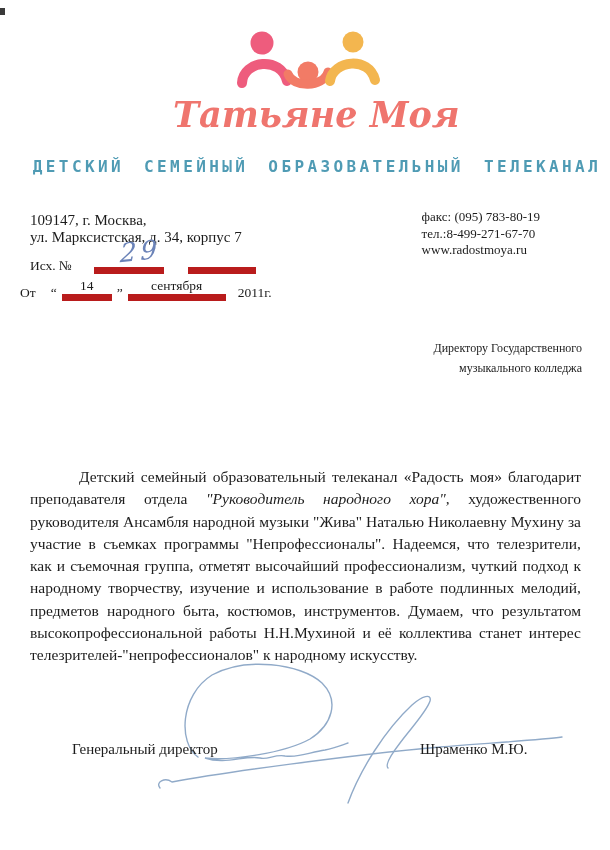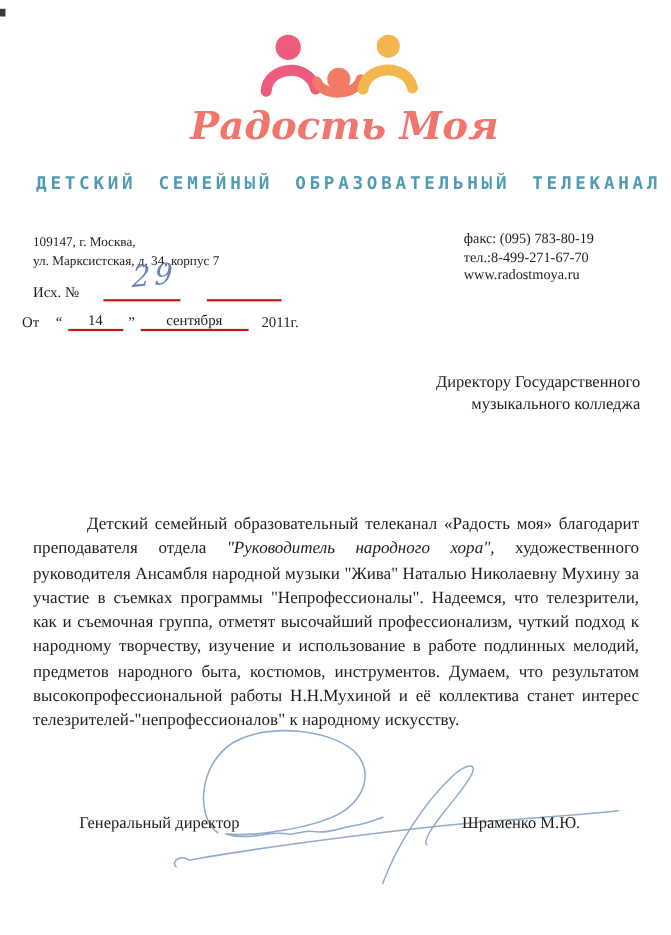--- a/index.html
+++ b/index.html
@@ -83,7 +83,7 @@
       <circle cx="170" cy="24" r="10.5" fill="#f3b64f"></circle>
       <path d="M 147,63 C 150,42 186,38 192,62" fill="none" stroke="#f3b64f" stroke-width="10" stroke-linecap="round"></path>
     </svg>
-    <div class="logo-script">Радость Моя</div>
+    <div class="logo-script">Татьяне Моя</div>
   </div>
 
   <div class="channel-title">ДЕТСКИЙ СЕМЕЙНЫЙ ОБРАЗОВАТЕЛЬНЫЙ ТЕЛЕКАНАЛ</div>

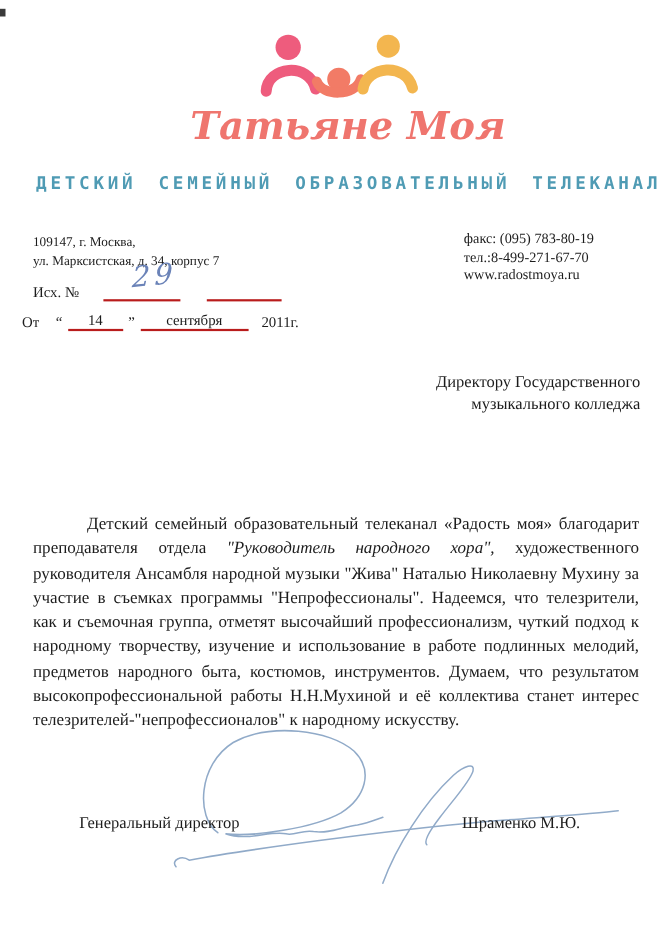--- a/index.html
+++ b/index.html
@@ -29,7 +29,7 @@
   }
 
   
-  .sender-address { position:absolute; left:30px; top:212px; font-size:12px; line-height:16.5px; }
+  .sender-address { position:absolute; left:30px; top:212px; font-size:15px; line-height:16.5px; }
   .contact-block  { position:absolute; right:70px; top:209px; font-size:13px; line-height:16.5px; text-align:left; }
 
   

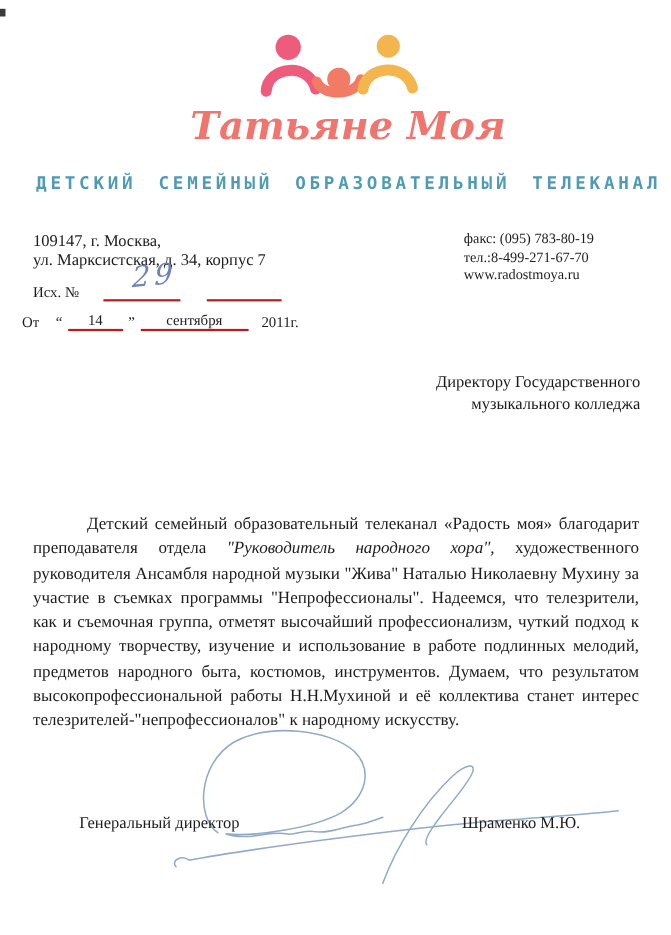--- a/index.html
+++ b/index.html
@@ -34,7 +34,7 @@
 
   
   .ref-line { position:absolute; left:30px; top:254px; display:flex; align-items:flex-end; font-size:13.5px; height:20px; }
-  .blank { display:inline-block; border-bottom:2px solid #b91c1c; text-align:center; }
+  .blank { display:inline-block; border-bottom:7px solid #b91c1c; text-align:center; }
   .ref-blank-1 { width:70px; margin-left:22px; }
   .ref-blank-2 { width:68px; margin-left:24px; }
   .handwritten-number {

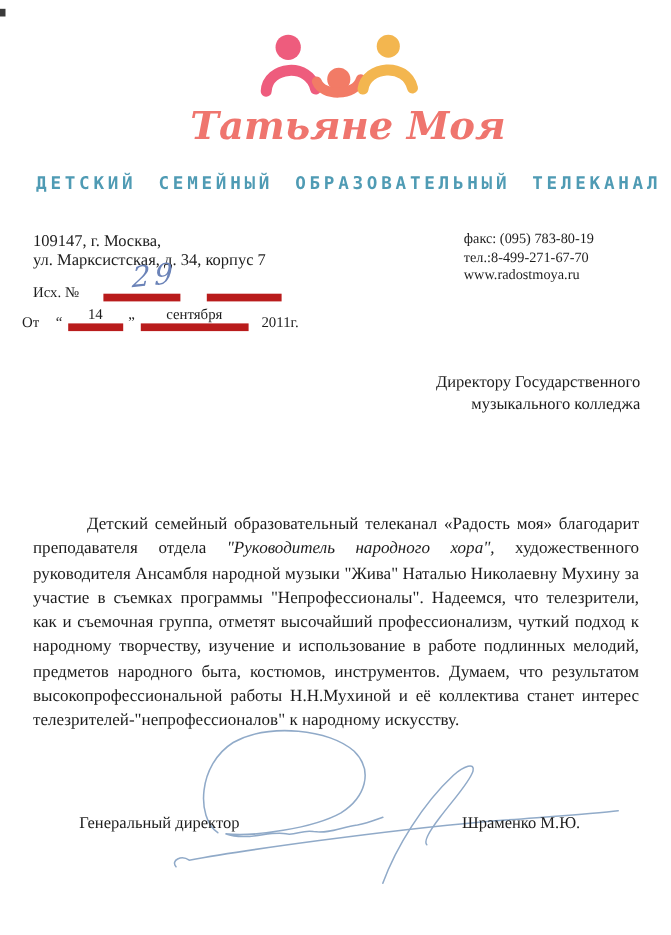--- a/index.html
+++ b/index.html
@@ -51,7 +51,7 @@
   .date-year { margin-left:12px; }
 
   
-  .recipient { position:absolute; right:28px; top:339px; text-align:right; font-size:15px; line-height:19.5px; }
+  .recipient { position:absolute; right:28px; top:339px; text-align:right; font-size:12px; line-height:19.5px; }
 
   
   .letter-body {

